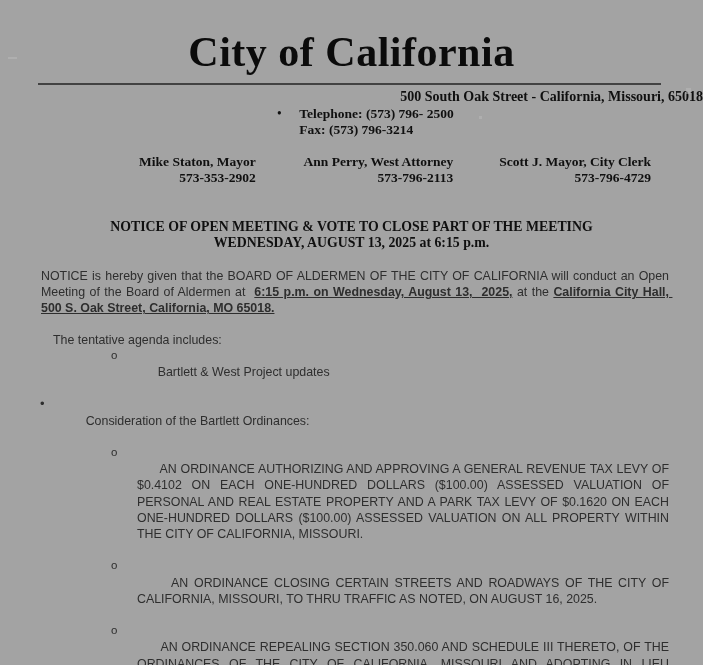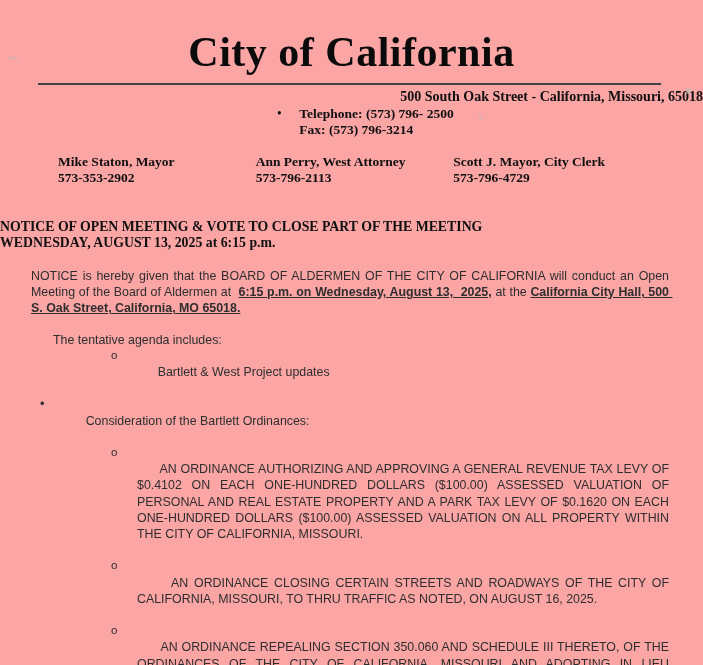--- a/index.html
+++ b/index.html
@@ -6,7 +6,7 @@
   .page{
     position:relative;
     width:703px;height:665px;
-    background:#fca5a5;
+    background:#a3a3a3;
     overflow:hidden;
     font-family:"Liberation Sans",sans-serif;
     color:#2e2e2e;

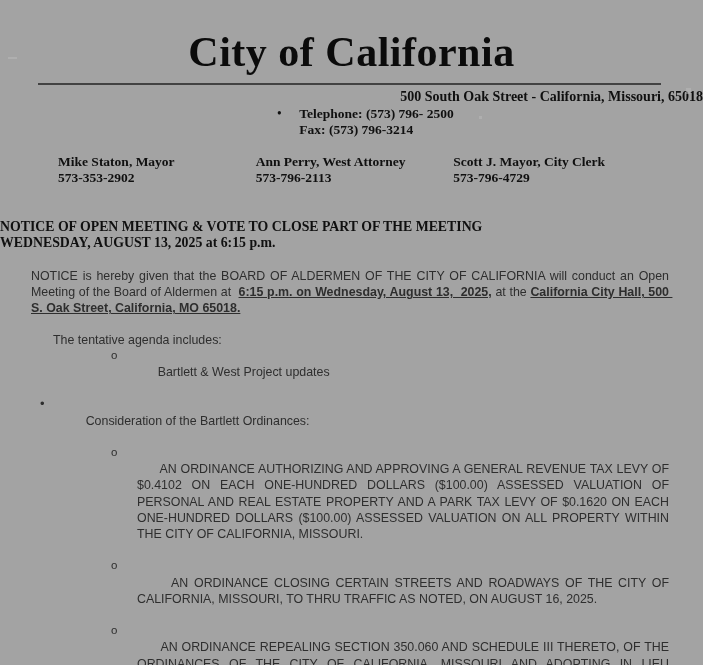--- a/index.html
+++ b/index.html
@@ -58,7 +58,7 @@
     font-weight:700;
     font-size:13.5px;
     line-height:16px;
-    text-align:left;
+    text-align:right;
     color:#101010;
   }
   .official{flex:1;}

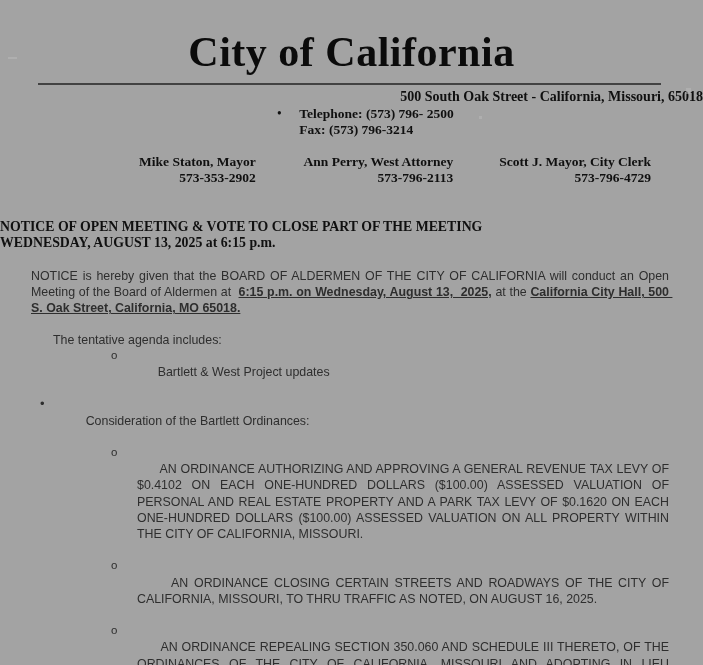--- a/index.html
+++ b/index.html
@@ -69,6 +69,7 @@
     font-weight:700;
     font-size:13.8px;
     line-height:16px;
+    text-align:center;
     color:#101010;
   }
   

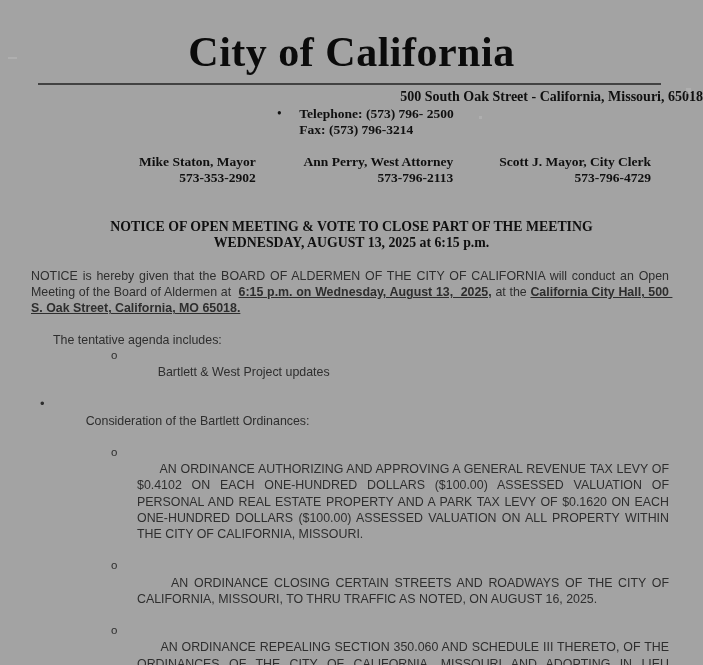--- a/index.html
+++ b/index.html
@@ -74,7 +74,7 @@
   }
   
   .notice-paragraph{
-    margin:17px 34px 0 31px;
+    margin:17px 34px 0 41px;
     font-size:12.4px;
     line-height:16.2px;
     text-align:justify;

